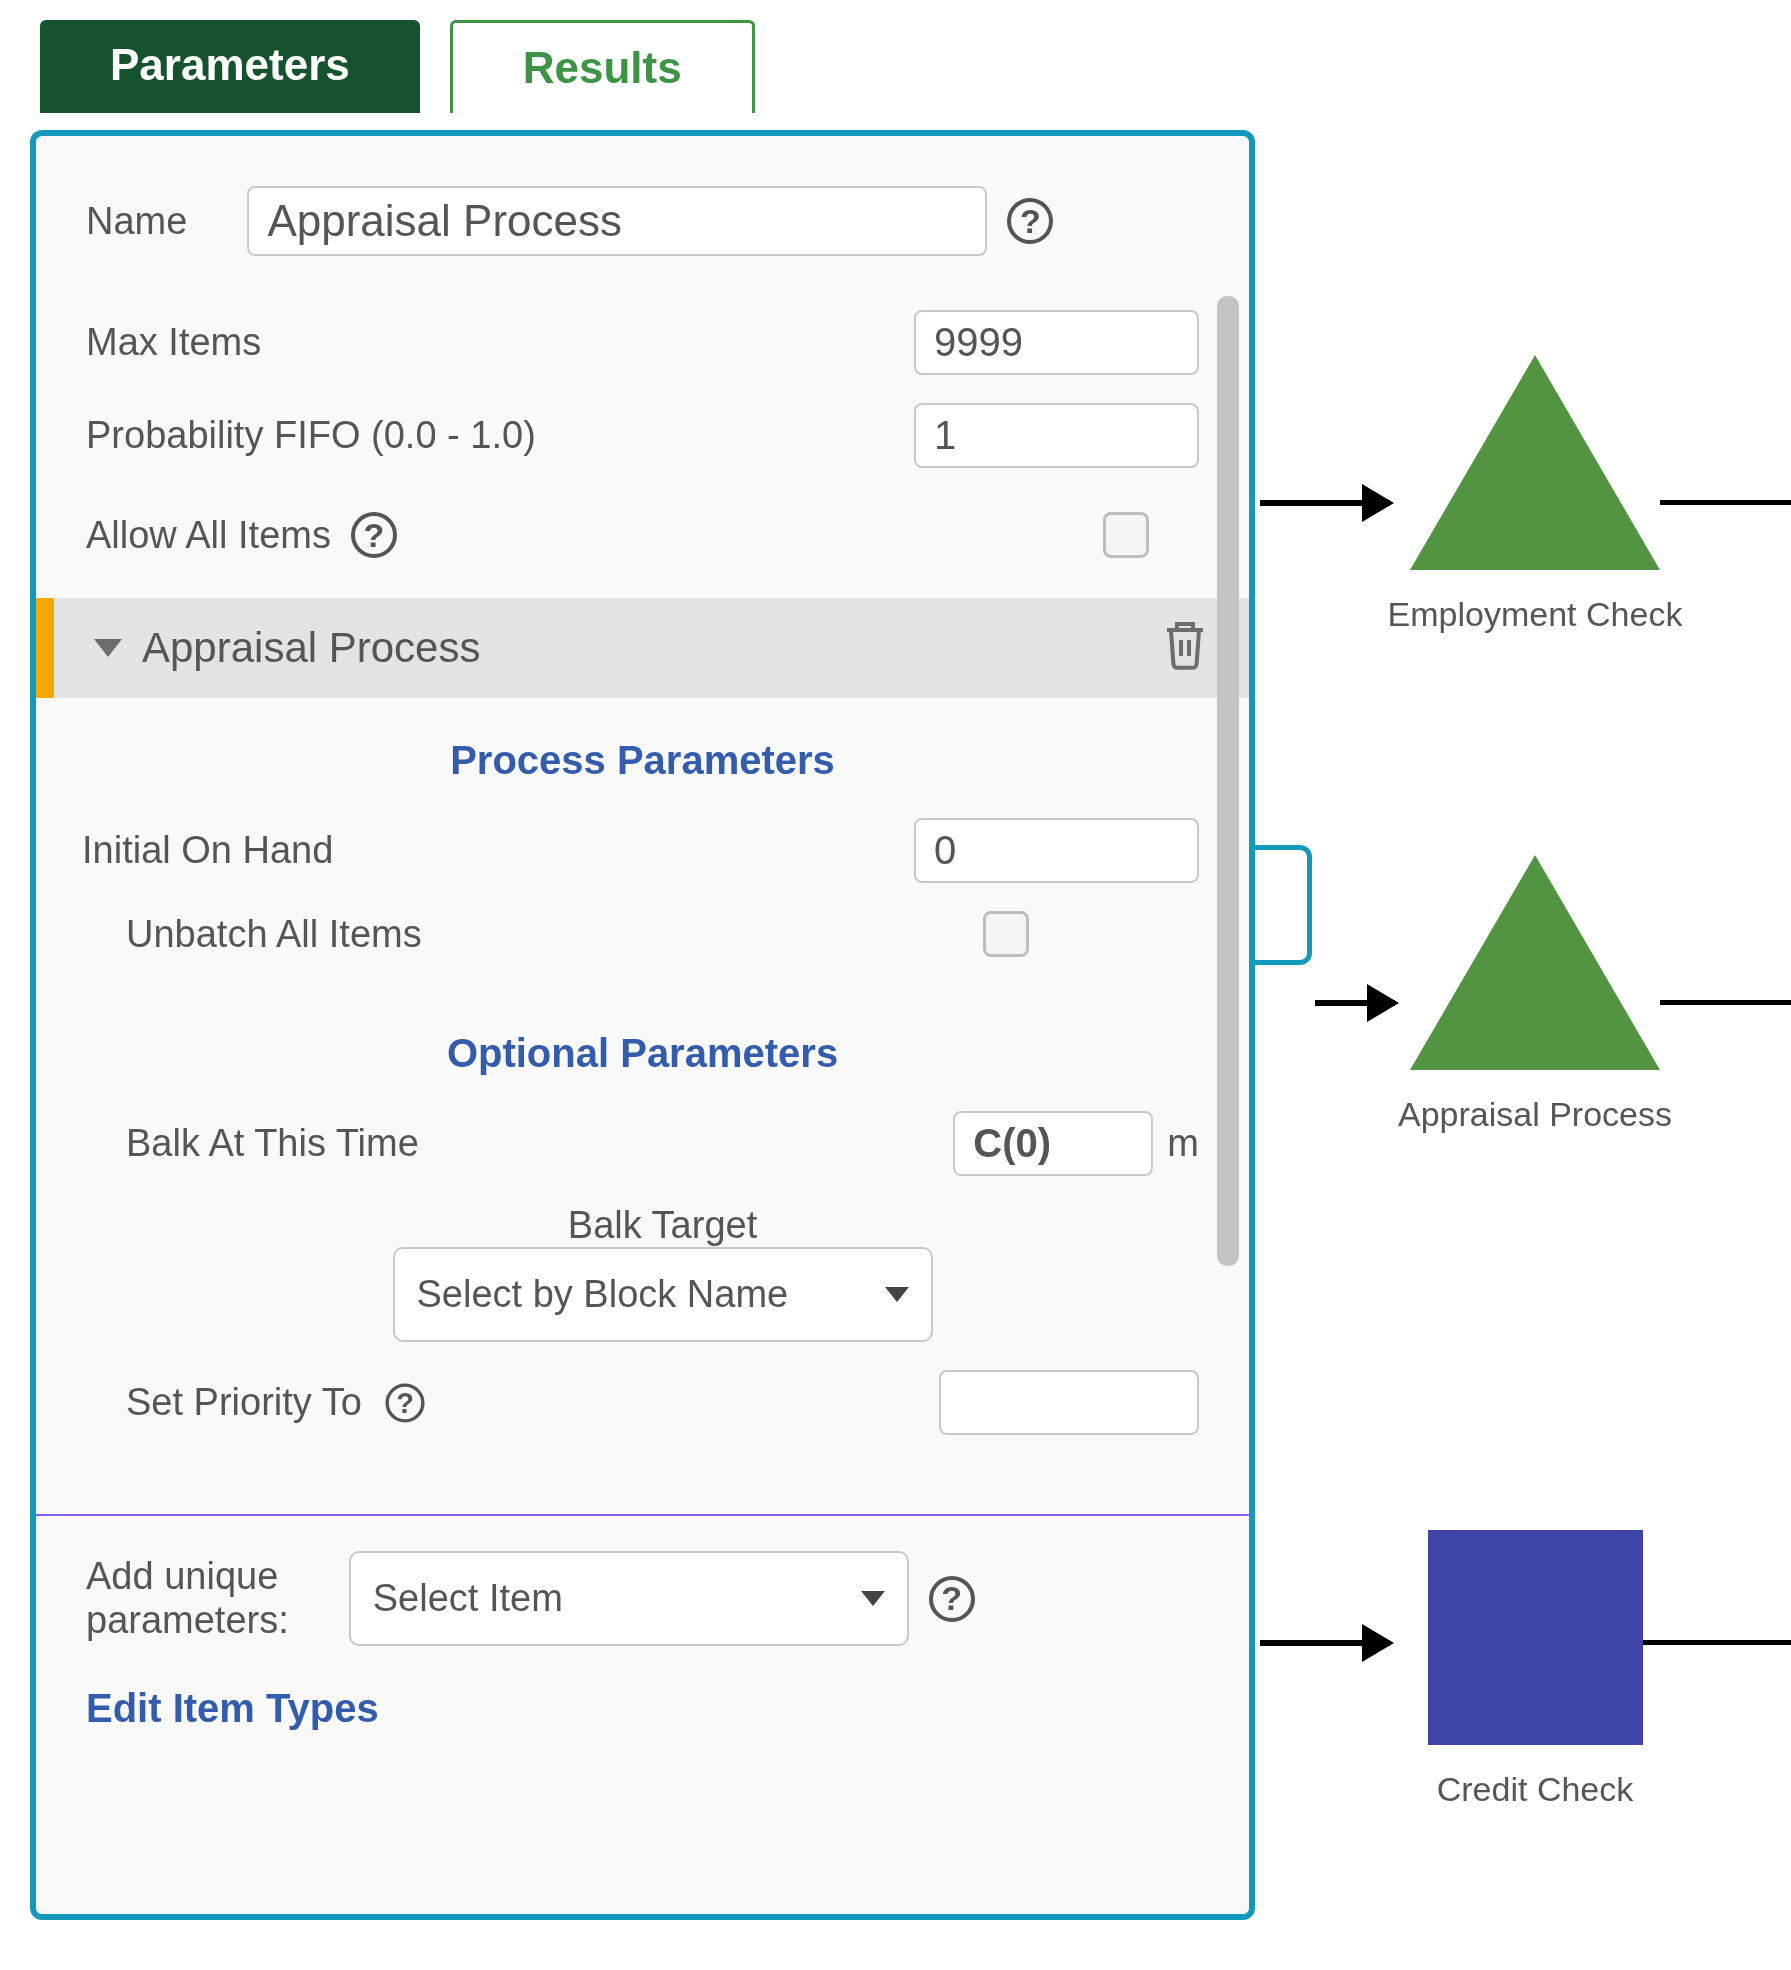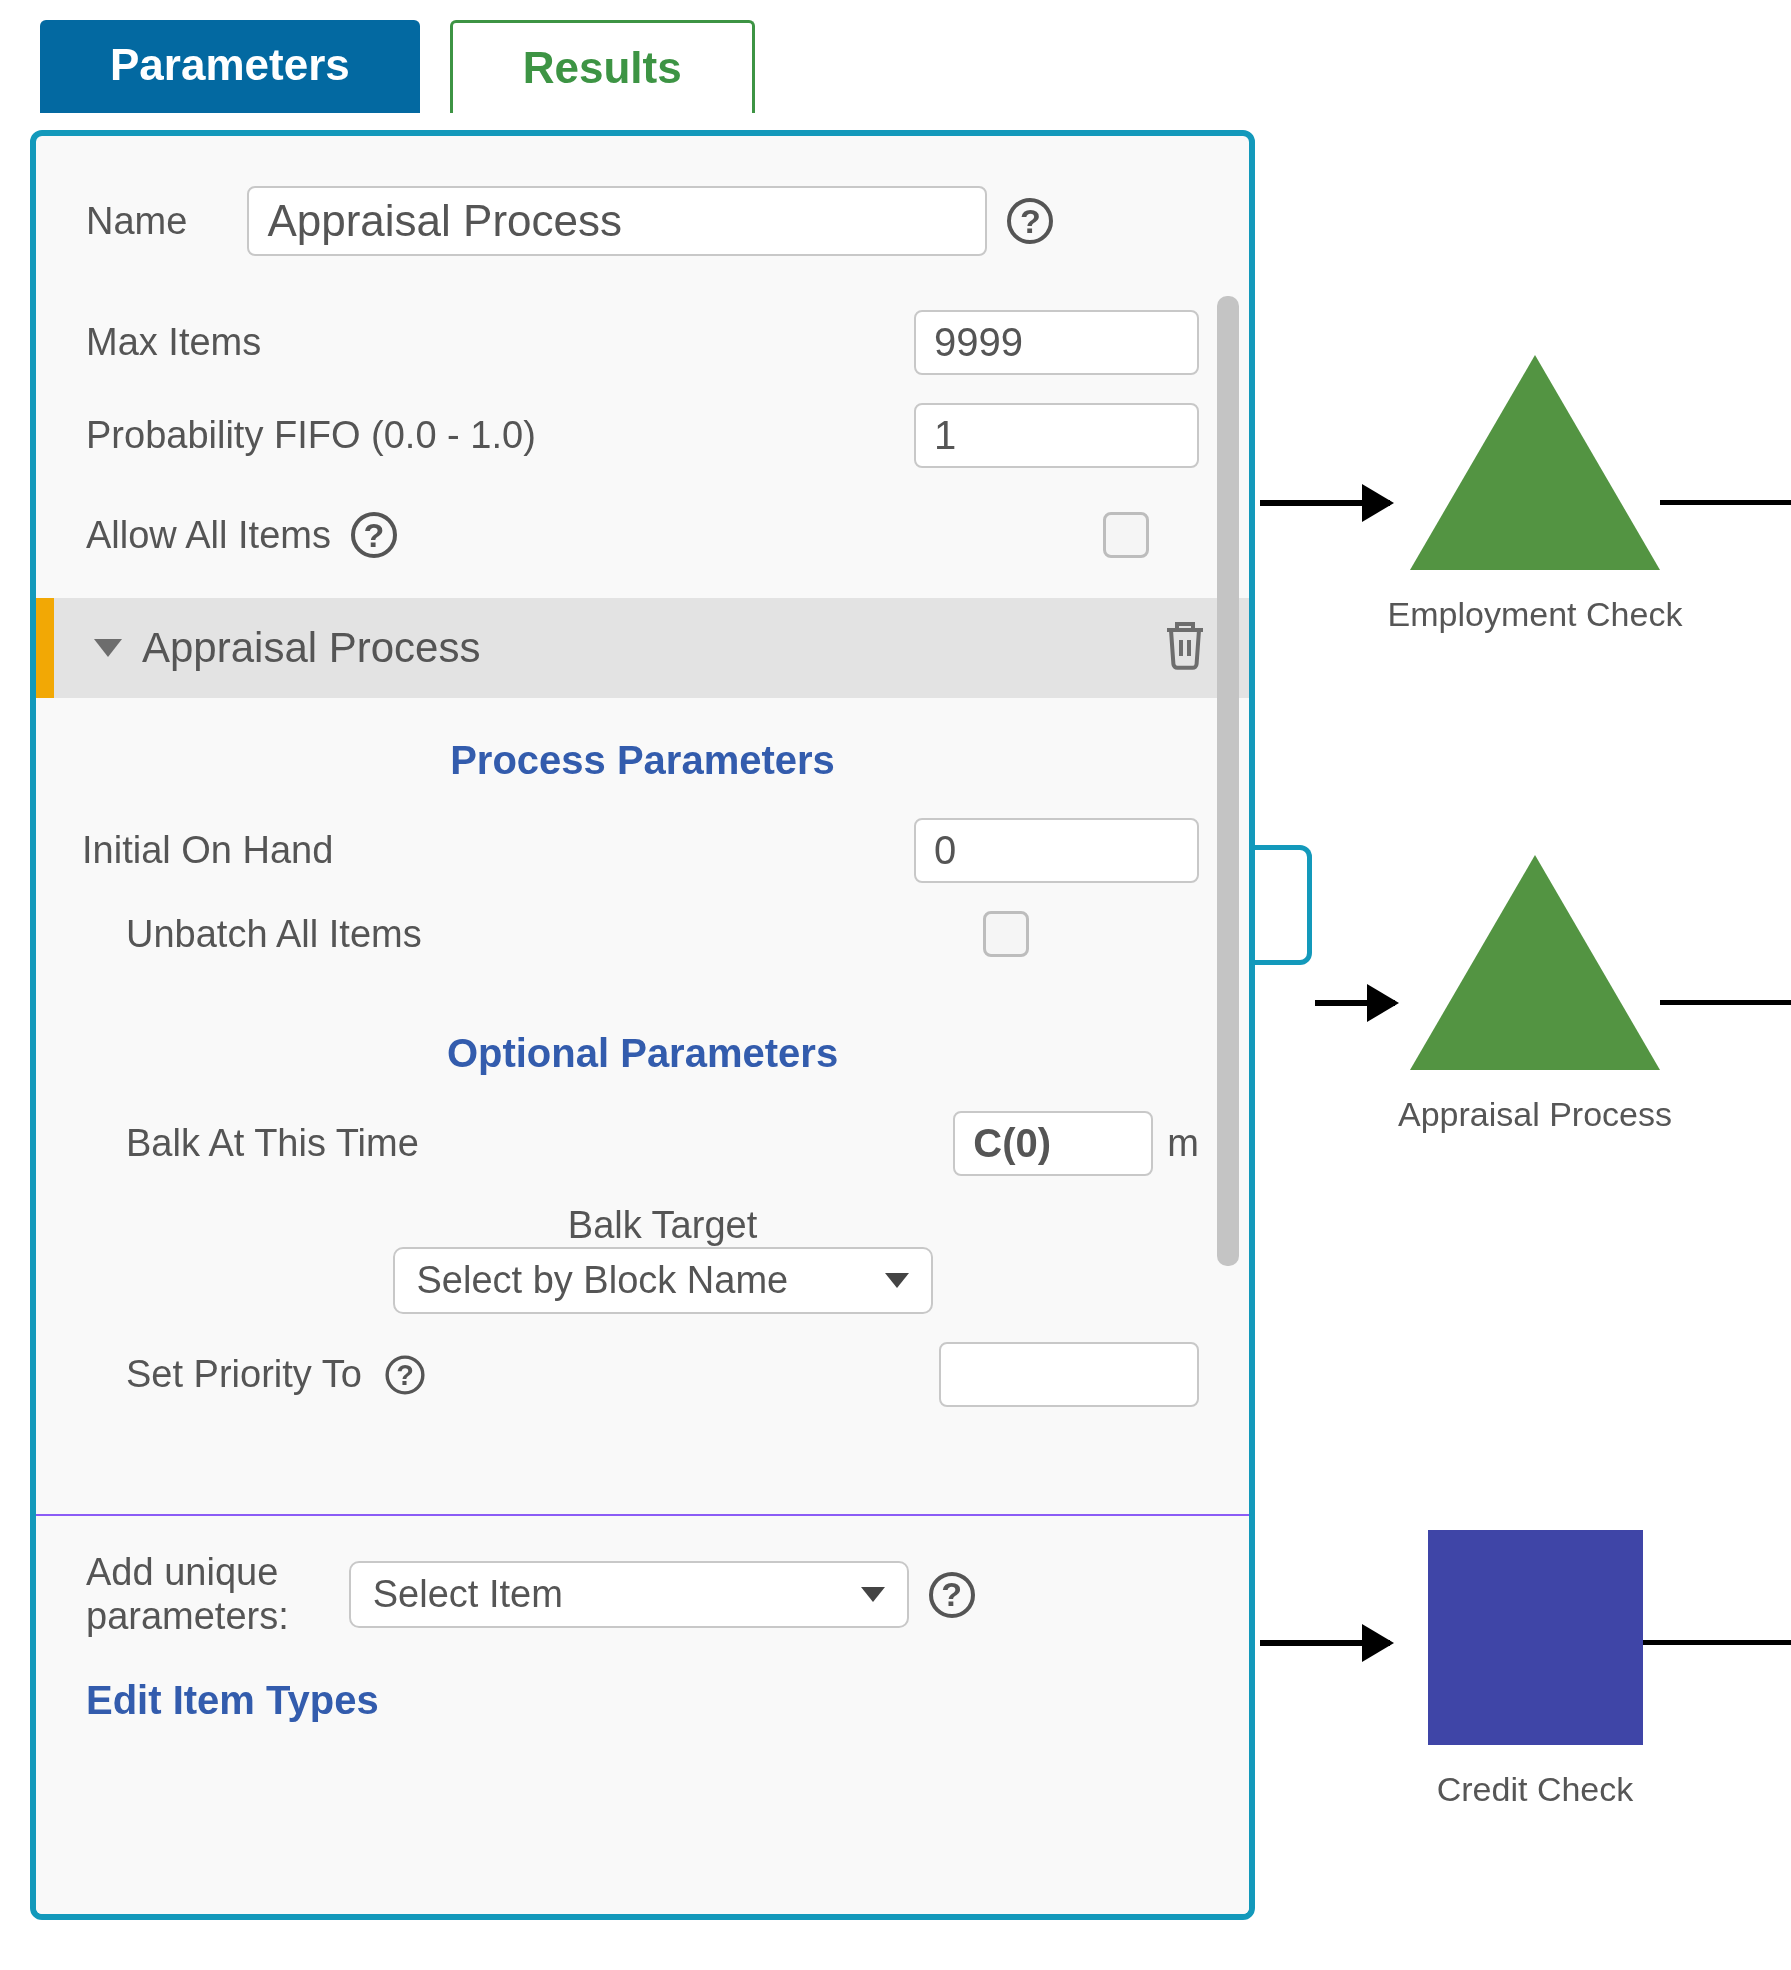--- a/index.html
+++ b/index.html
@@ -28,7 +28,7 @@
     cursor: pointer;
   }
   .tab.active {
-    background: #0369a1;
+    background: #14532d;
     color: #fff;
   }
   .tab.inactive {

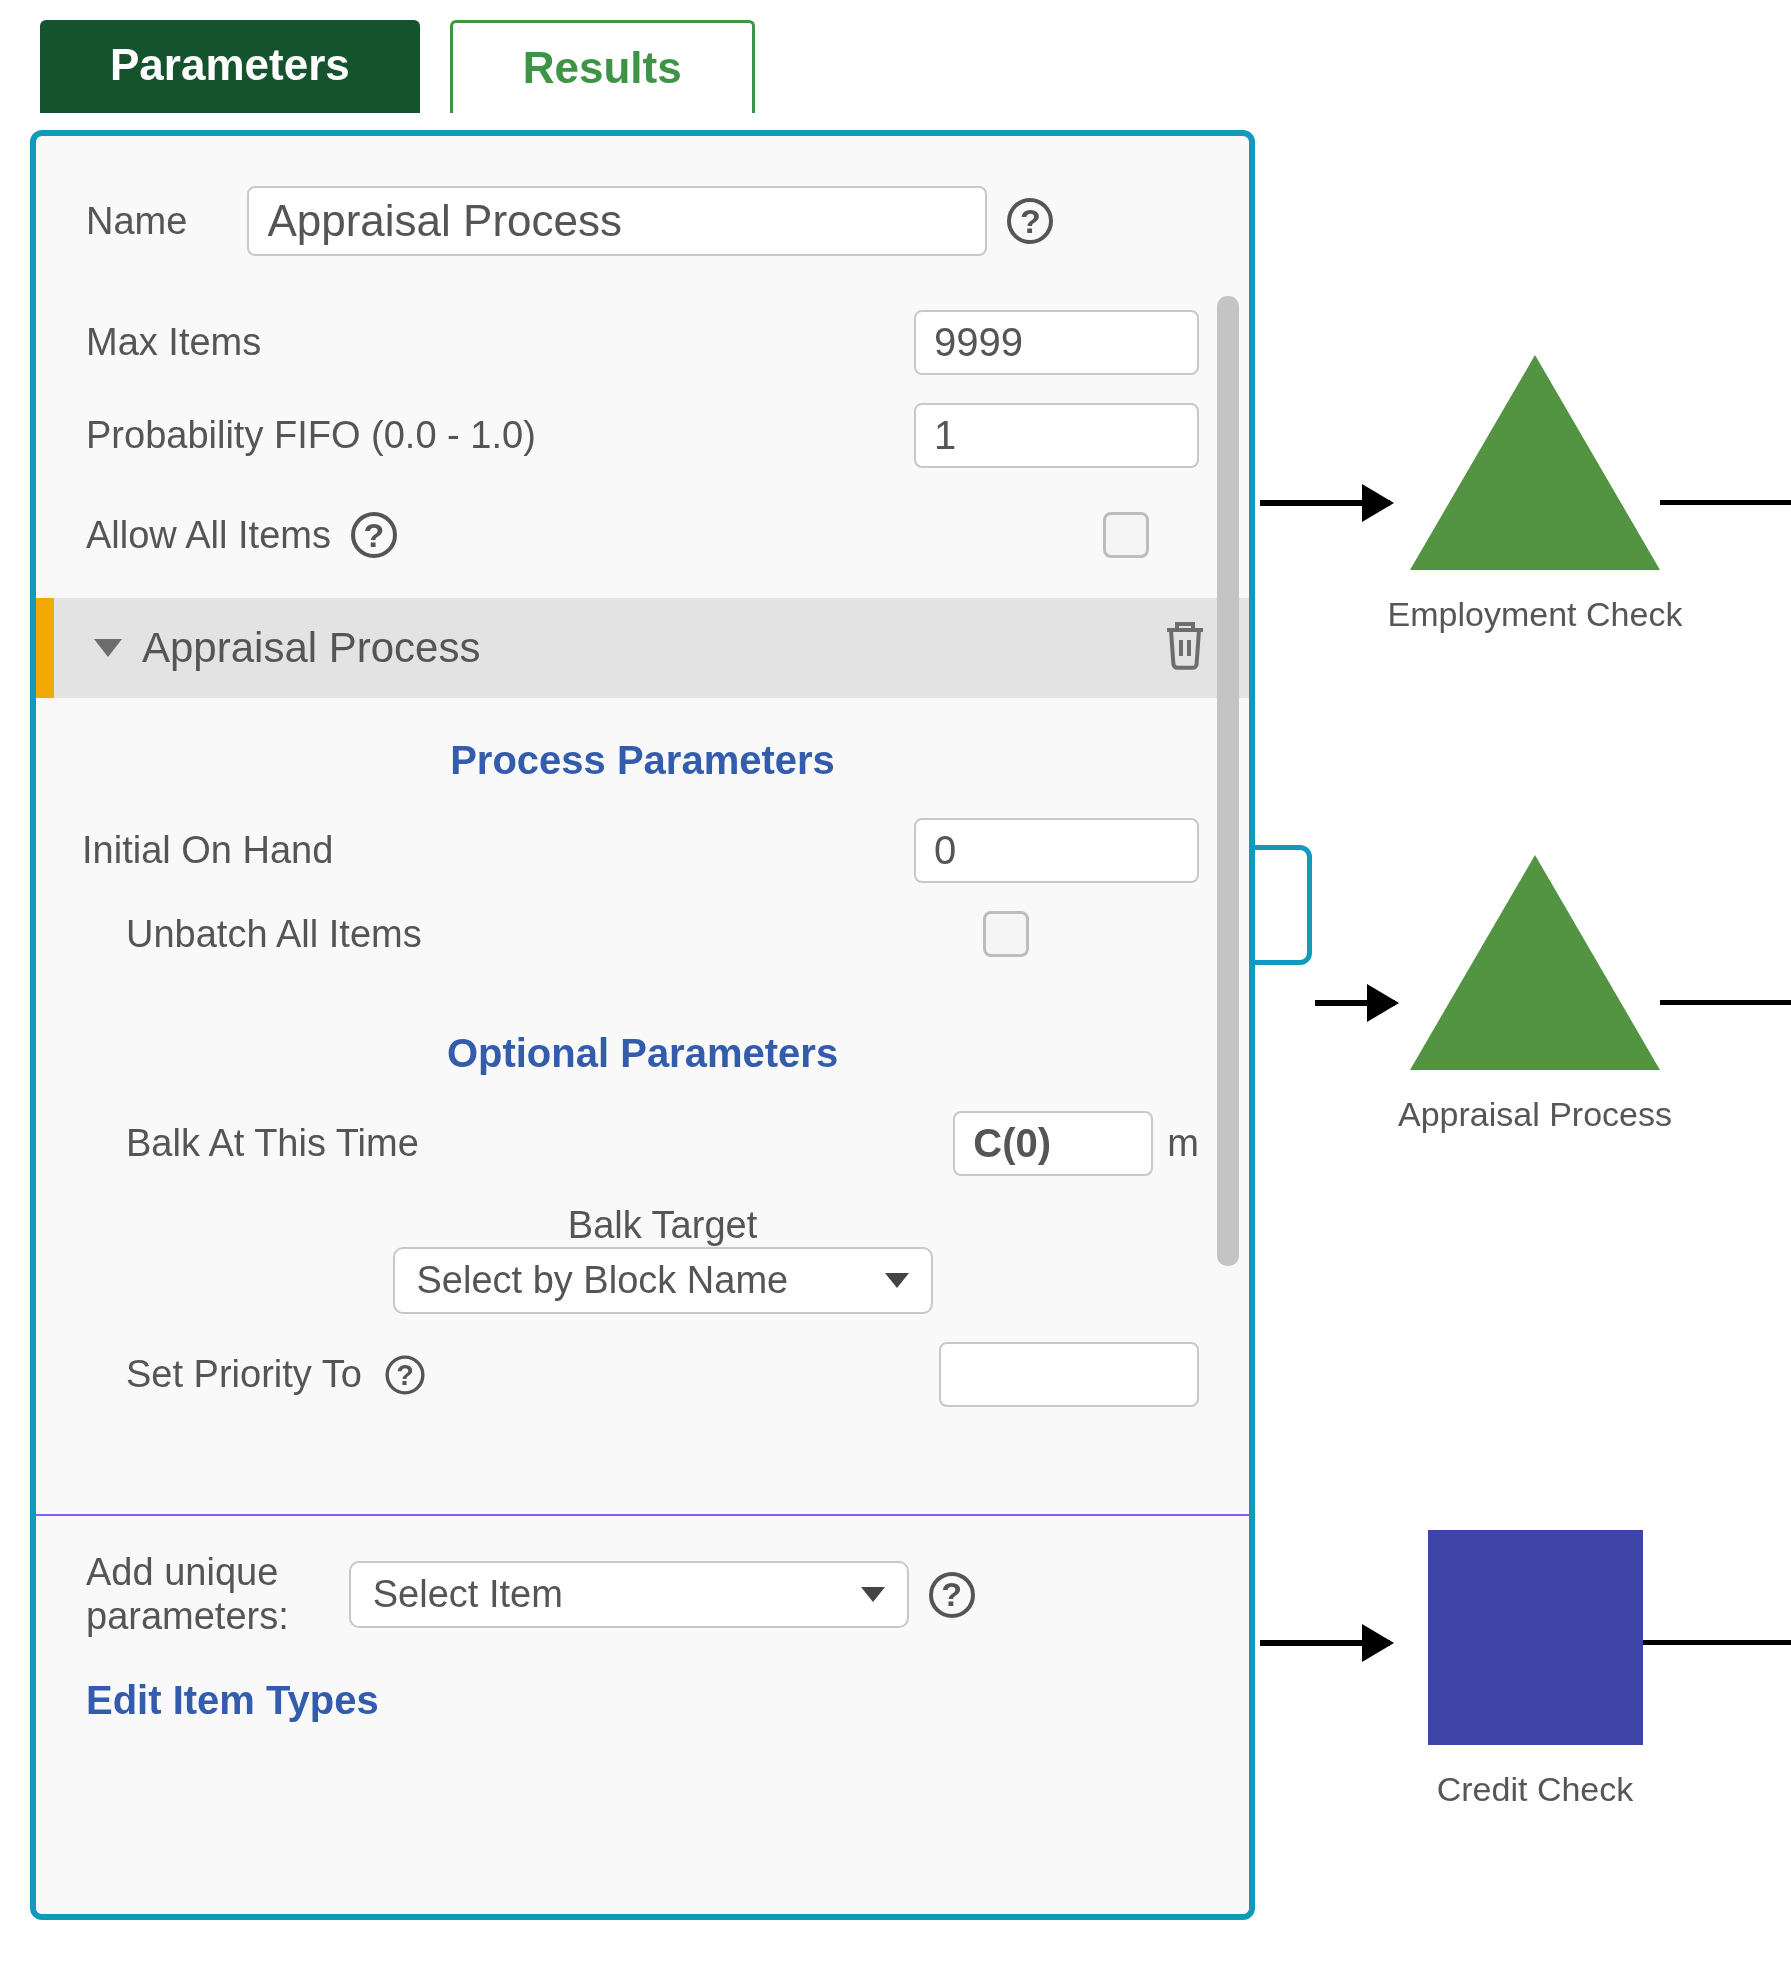--- a/index.html
+++ b/index.html
@@ -157,7 +157,7 @@
     align-items: center;
     border: 2px solid #c8c8c8;
     border-radius: 10px;
-    padding: 10px 22px;
+    padding: 24px 22px;
     background: #fff;
     font-size: 38px;
   }

